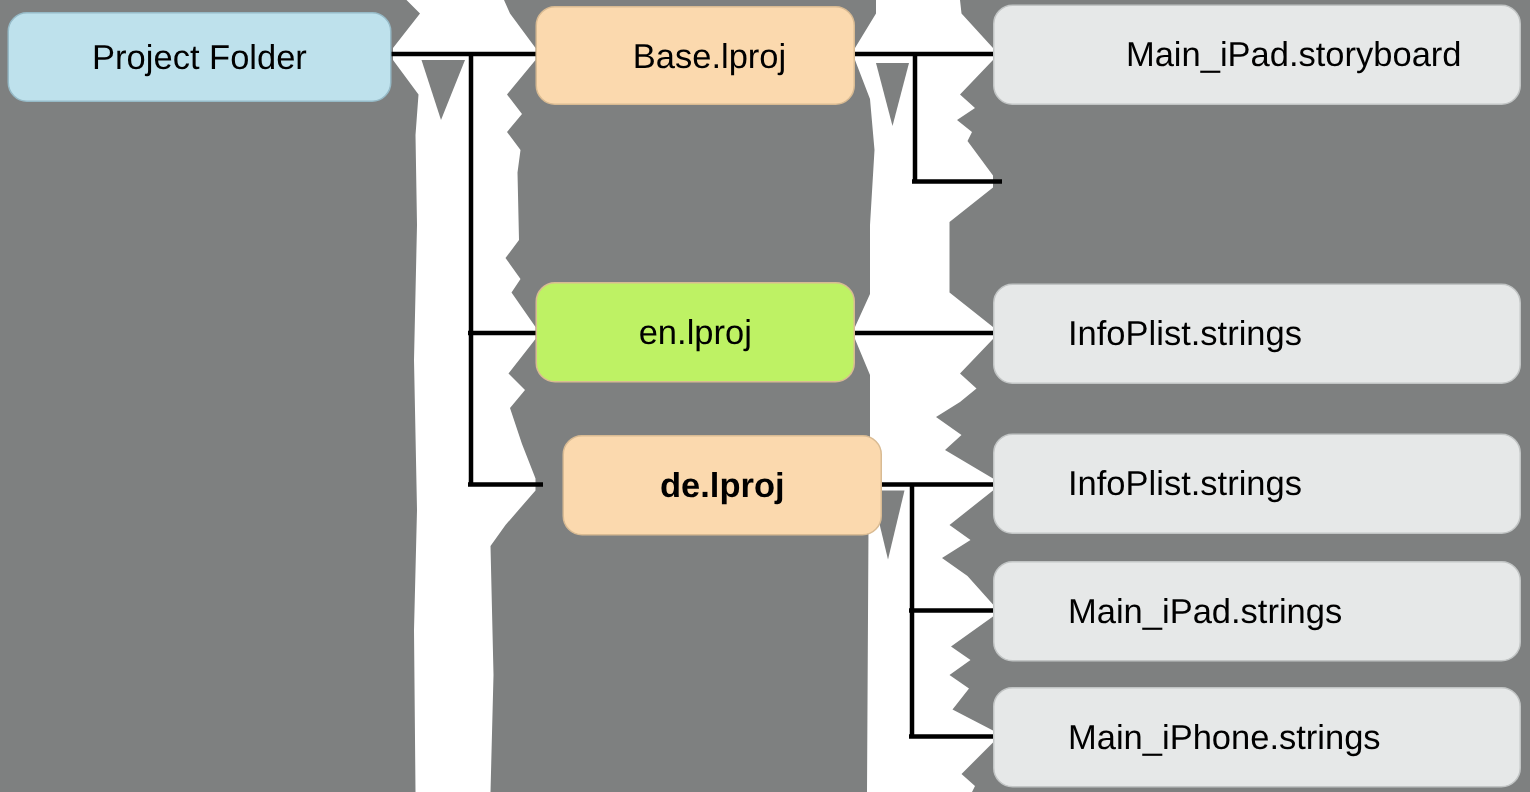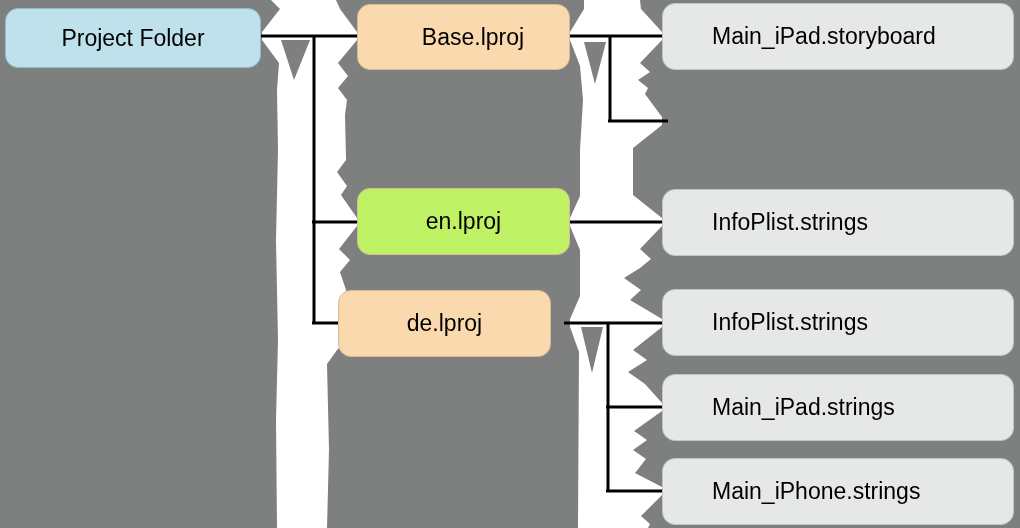--- a/index.html
+++ b/index.html
@@ -68,7 +68,7 @@
     <span>de.lproj</span>
   </div>
 
-  <div class="node file f-1" style="background-color: rgb(230, 232, 232); border-color: rgb(194, 197, 197);">
+  <div class="node file f-1" style="background-color: rgb(230, 232, 232); border-color: rgb(194, 197, 197); justify-content: center;">
     <span>Main_iPad.storyboard</span>
   </div>
 

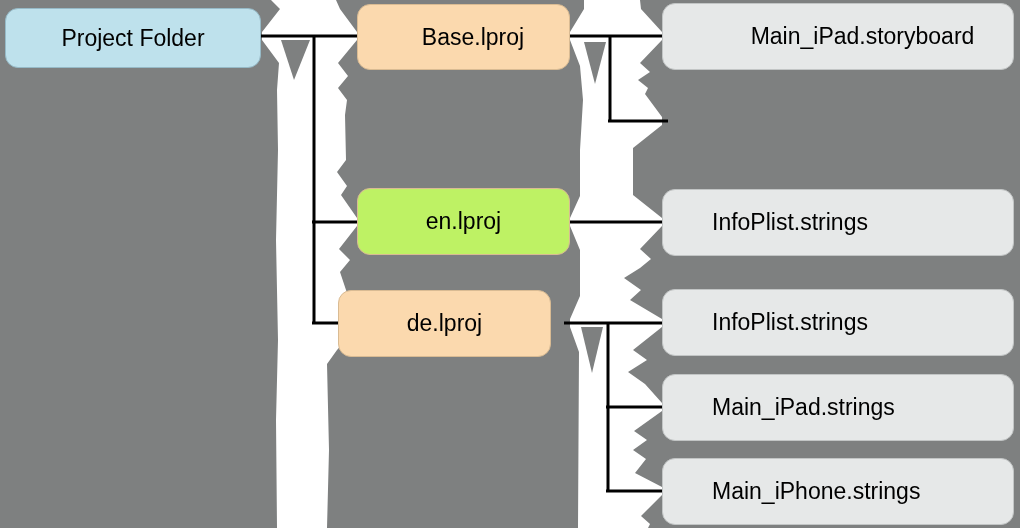--- a/index.html
+++ b/index.html
@@ -26,7 +26,7 @@
   .n-project{left:5px;  top:8px;  width:256px;height:60px;}
   .n-base   {left:357px;top:4px;  width:213px;height:66px;}
   .n-en     {left:357px;top:188px;width:213px;height:67px;}
-  .n-de     {left:338px;top:290px;width:213px;height:67px;}
+  .n-de     {left:375px;top:290px;width:213px;height:67px;font-weight:bold;}
   .file     {left:662px;width:352px;height:67px;}
   .f-1{top:3px;}  .f-2{top:87px;}  .f-3{top:189px;}
   .f-4{top:289px;}.f-5{top:374px;}.f-6{top:458px;}

